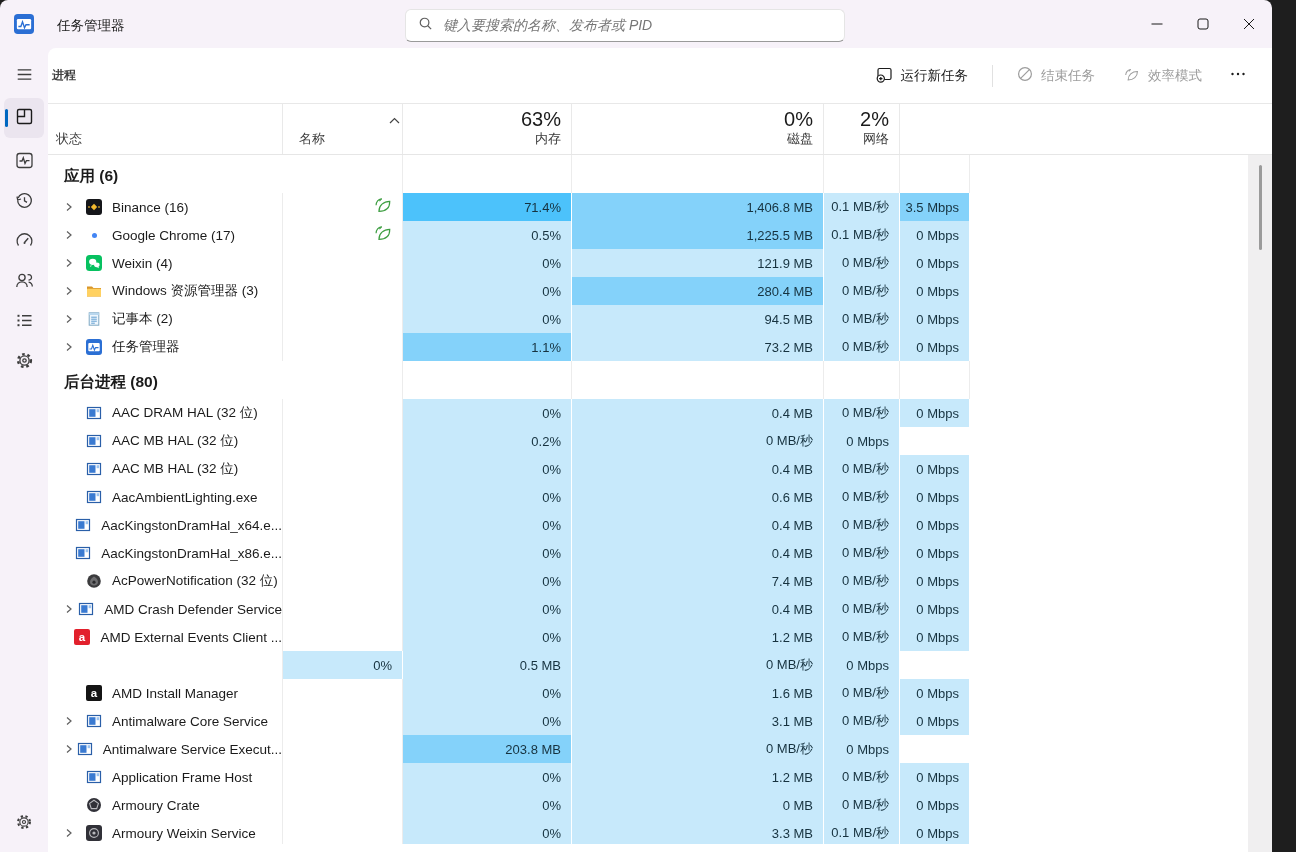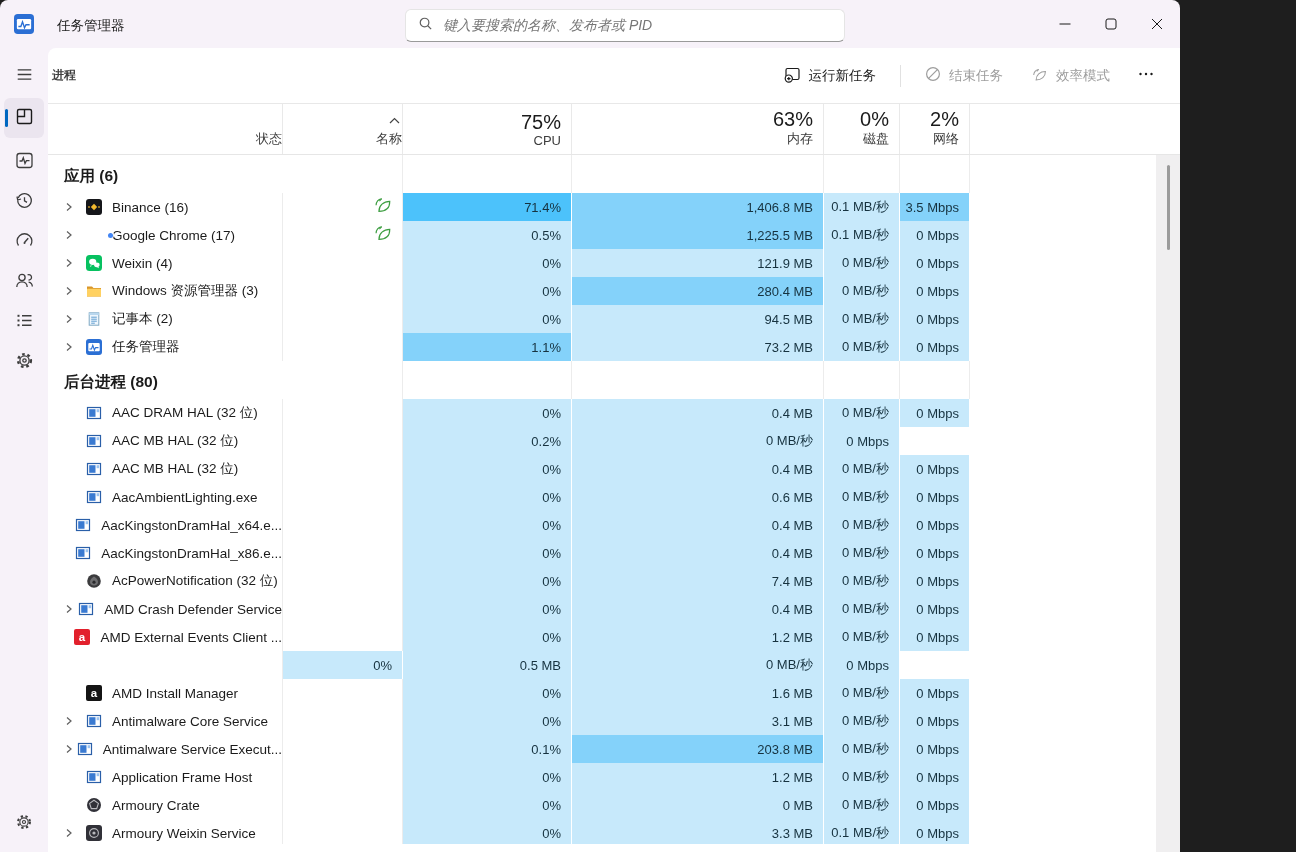--- a/index.html
+++ b/index.html
@@ -5,8 +5,8 @@
   * { margin:0; padding:0; box-sizing:border-box; }
   html,body { width:1296px; height:852px; background:#1e1e1e; overflow:hidden;
     font-family:"Liberation Sans","DejaVu Sans",sans-serif; }
-  #window { position:relative; width:1180px; height:852px; background:#f7f2f9;
-    border-radius:8px 8px 0 0; overflow:hidden;text-align:right; }
+  #window { position:relative; width:1272px; height:852px; background:#f7f2f9;
+    border-radius:8px 8px 0 0; overflow:hidden; }
 
   
   #titlebar { position:absolute; left:0; top:0; width:100%; height:48px; }

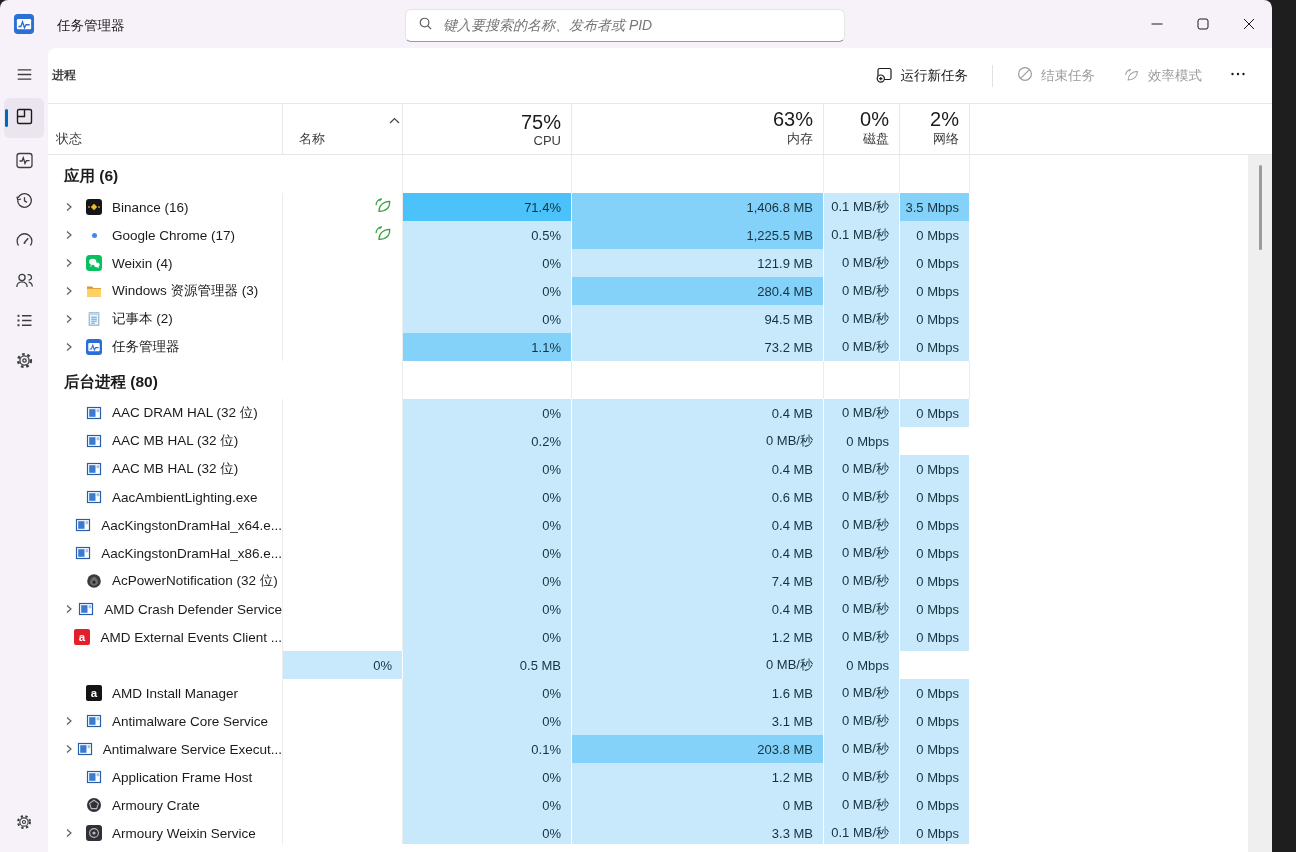--- a/index.html
+++ b/index.html
@@ -228,10 +228,6 @@
           <span class="lab">名称</span>
         </div>
         <div class="th num">
-          <span class="pct">75%</span>
-            <span class="lab">CPU</span>
-        </div>
-        <div class="th num">
           <span class="pct">63%</span>
             <span class="lab">内存</span>
         </div>

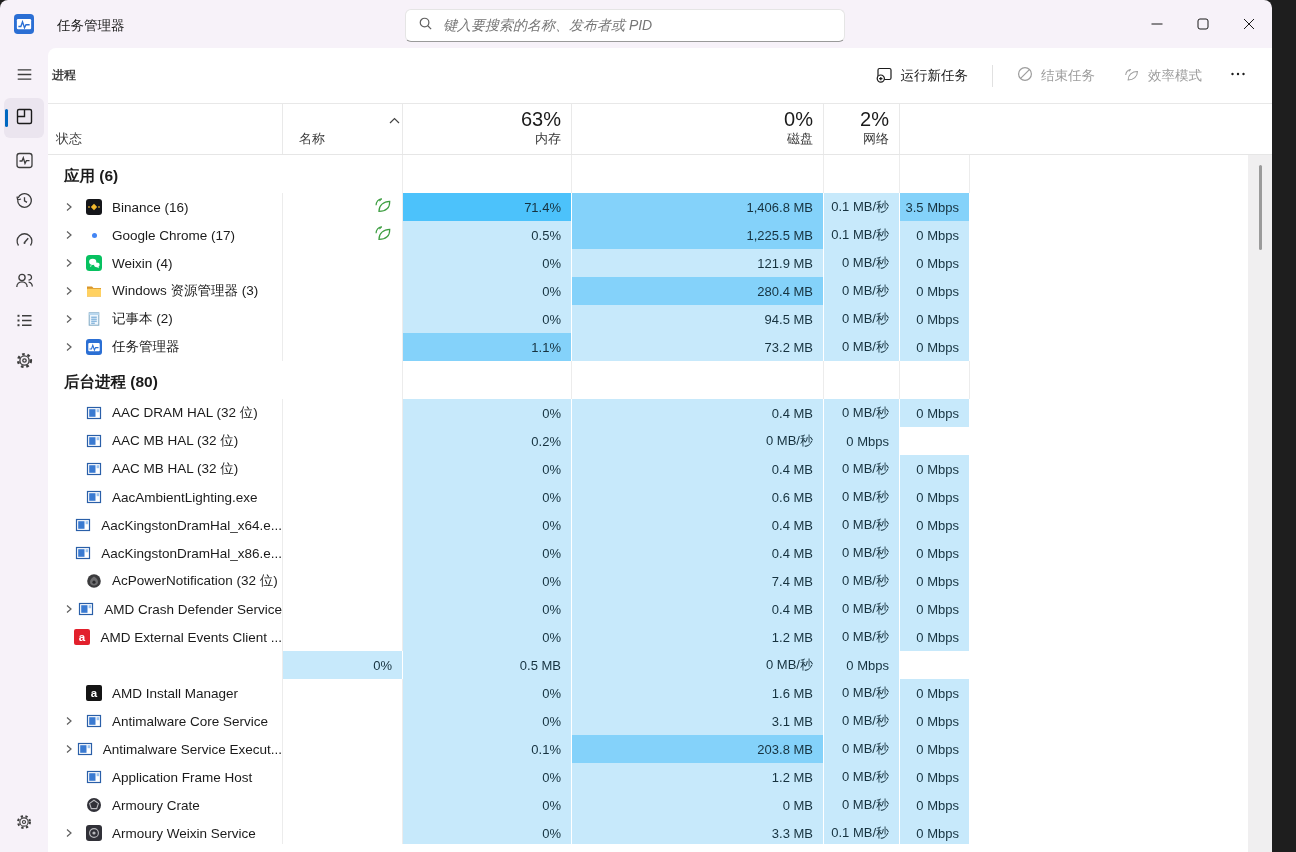--- a/index.html
+++ b/index.html
@@ -590,7 +590,6 @@
             <span>Antimalware Service Execut...</span>
           </div>
           <div class="c status"></div>
-          <div class="c val" style="background: rgb(199, 233, 251);">0.1%</div>
           <div class="c val" style="background: rgb(132, 210, 250);">203.8 MB</div>
           <div class="c val" style="background: rgb(199, 233, 251);">0 MB/秒</div>
           <div class="c val" style="background: rgb(199, 233, 251);">0 Mbps</div>

